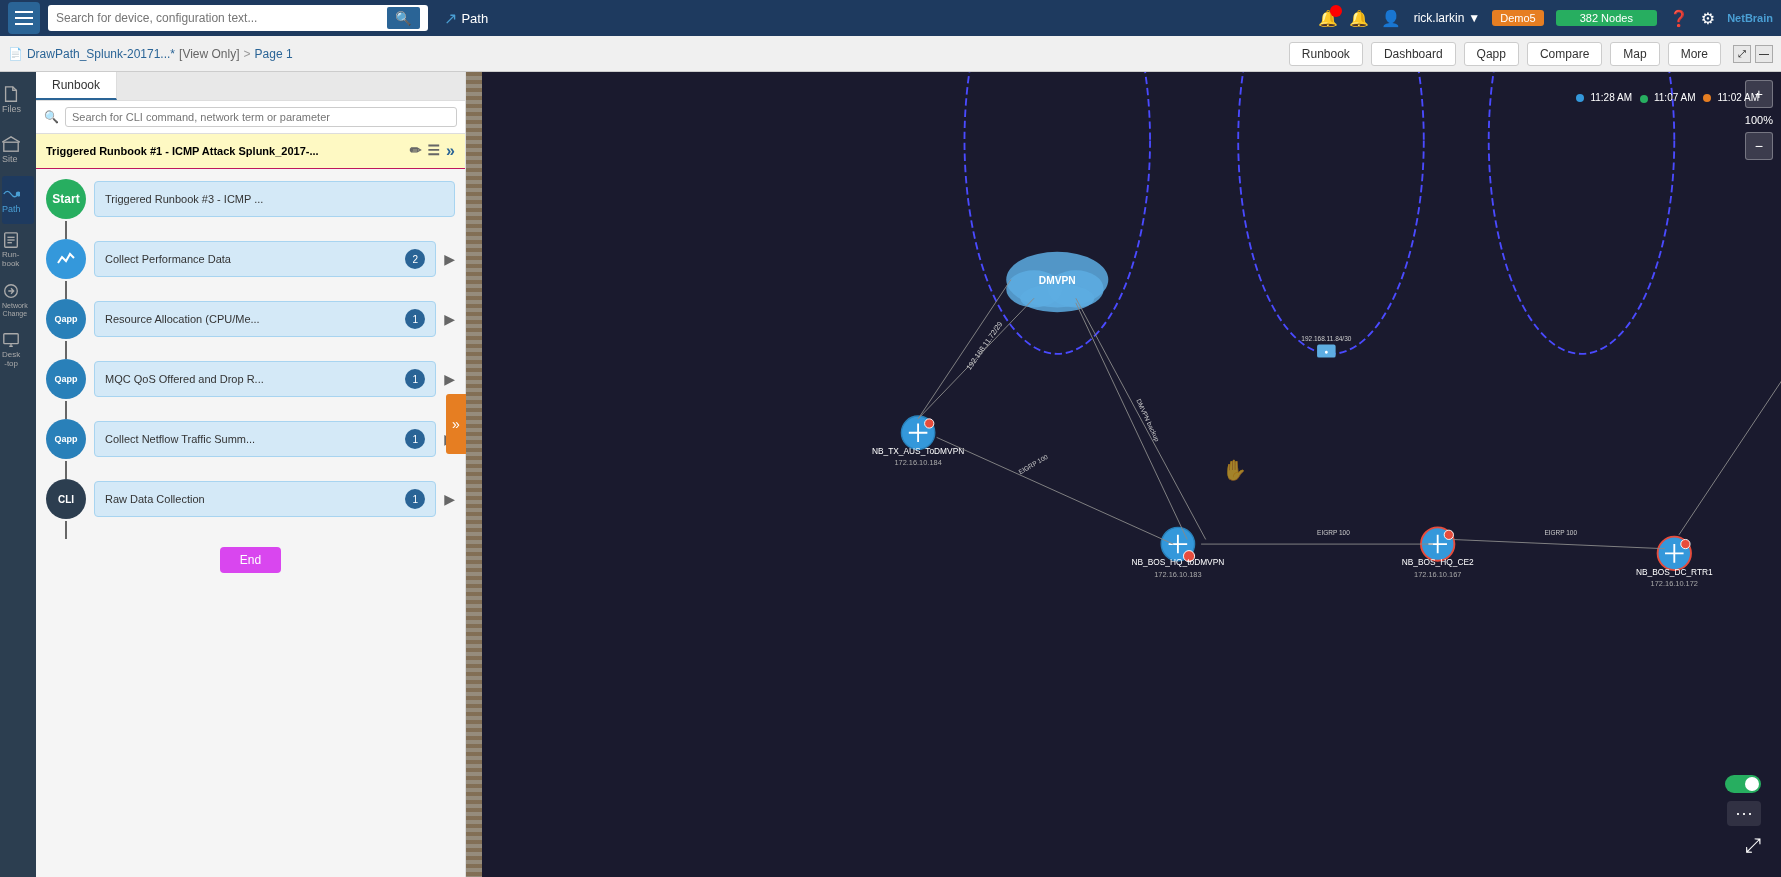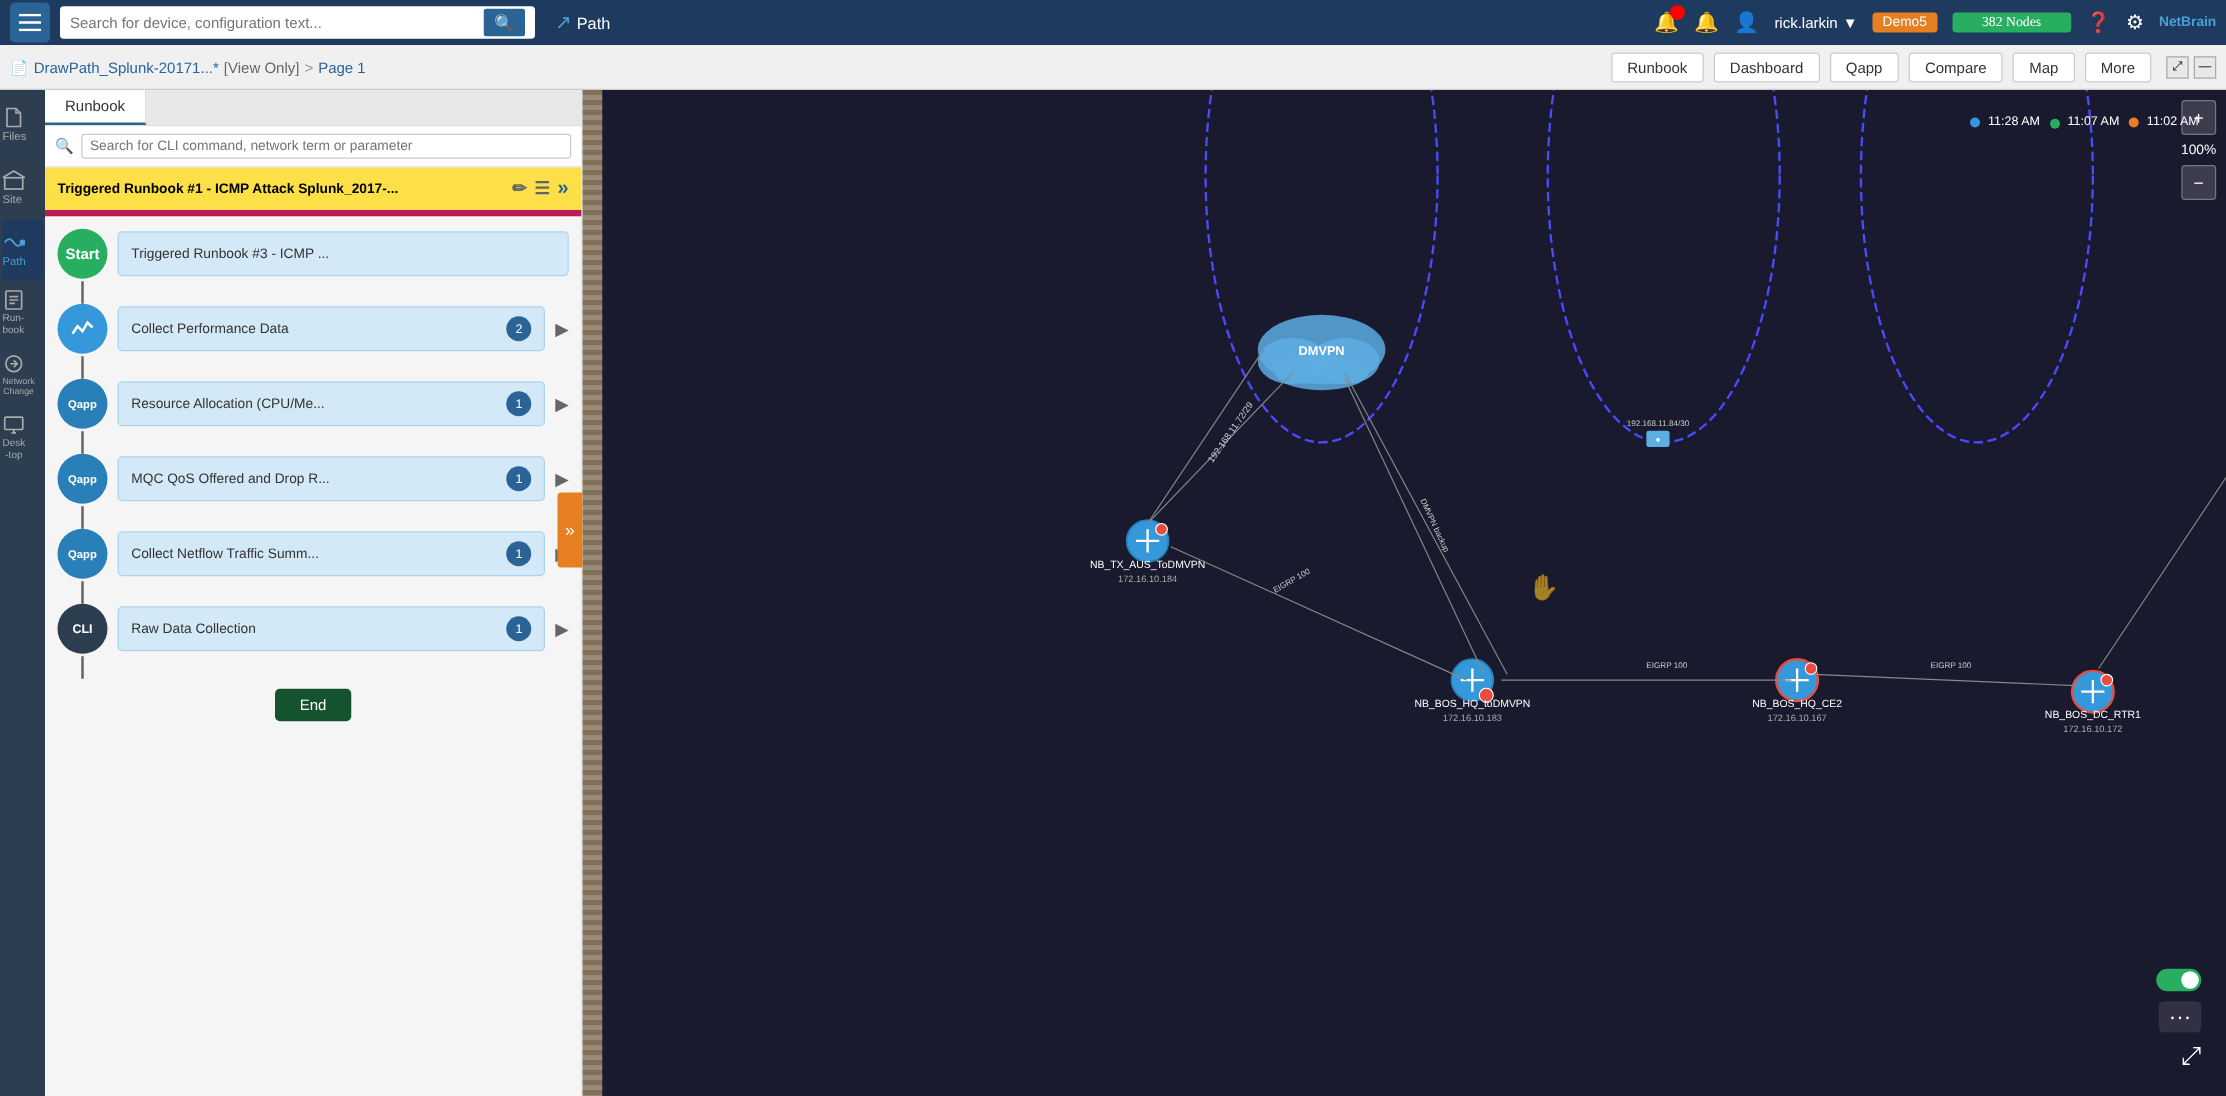--- a/index.html
+++ b/index.html
@@ -40,7 +40,7 @@
     }
     .user-info { display: flex; align-items: center; gap: 4px; color: white; font-size: 12px; }
     .demo-badge { background: #e67e22; color: white; padding: 2px 8px; border-radius: 3px; font-size: 11px; }
-    .nodes-badge { background: #27ae60; color: white; padding: 2px 24px; border-radius: 3px; font-size: 11px; font-family: Liberation Serif, serif; }
+    .nodes-badge { background: #27ae60; color: white; padding: 2px 24px; border-radius: 3px; font-size: 11px; }
 
     
     .second-bar {

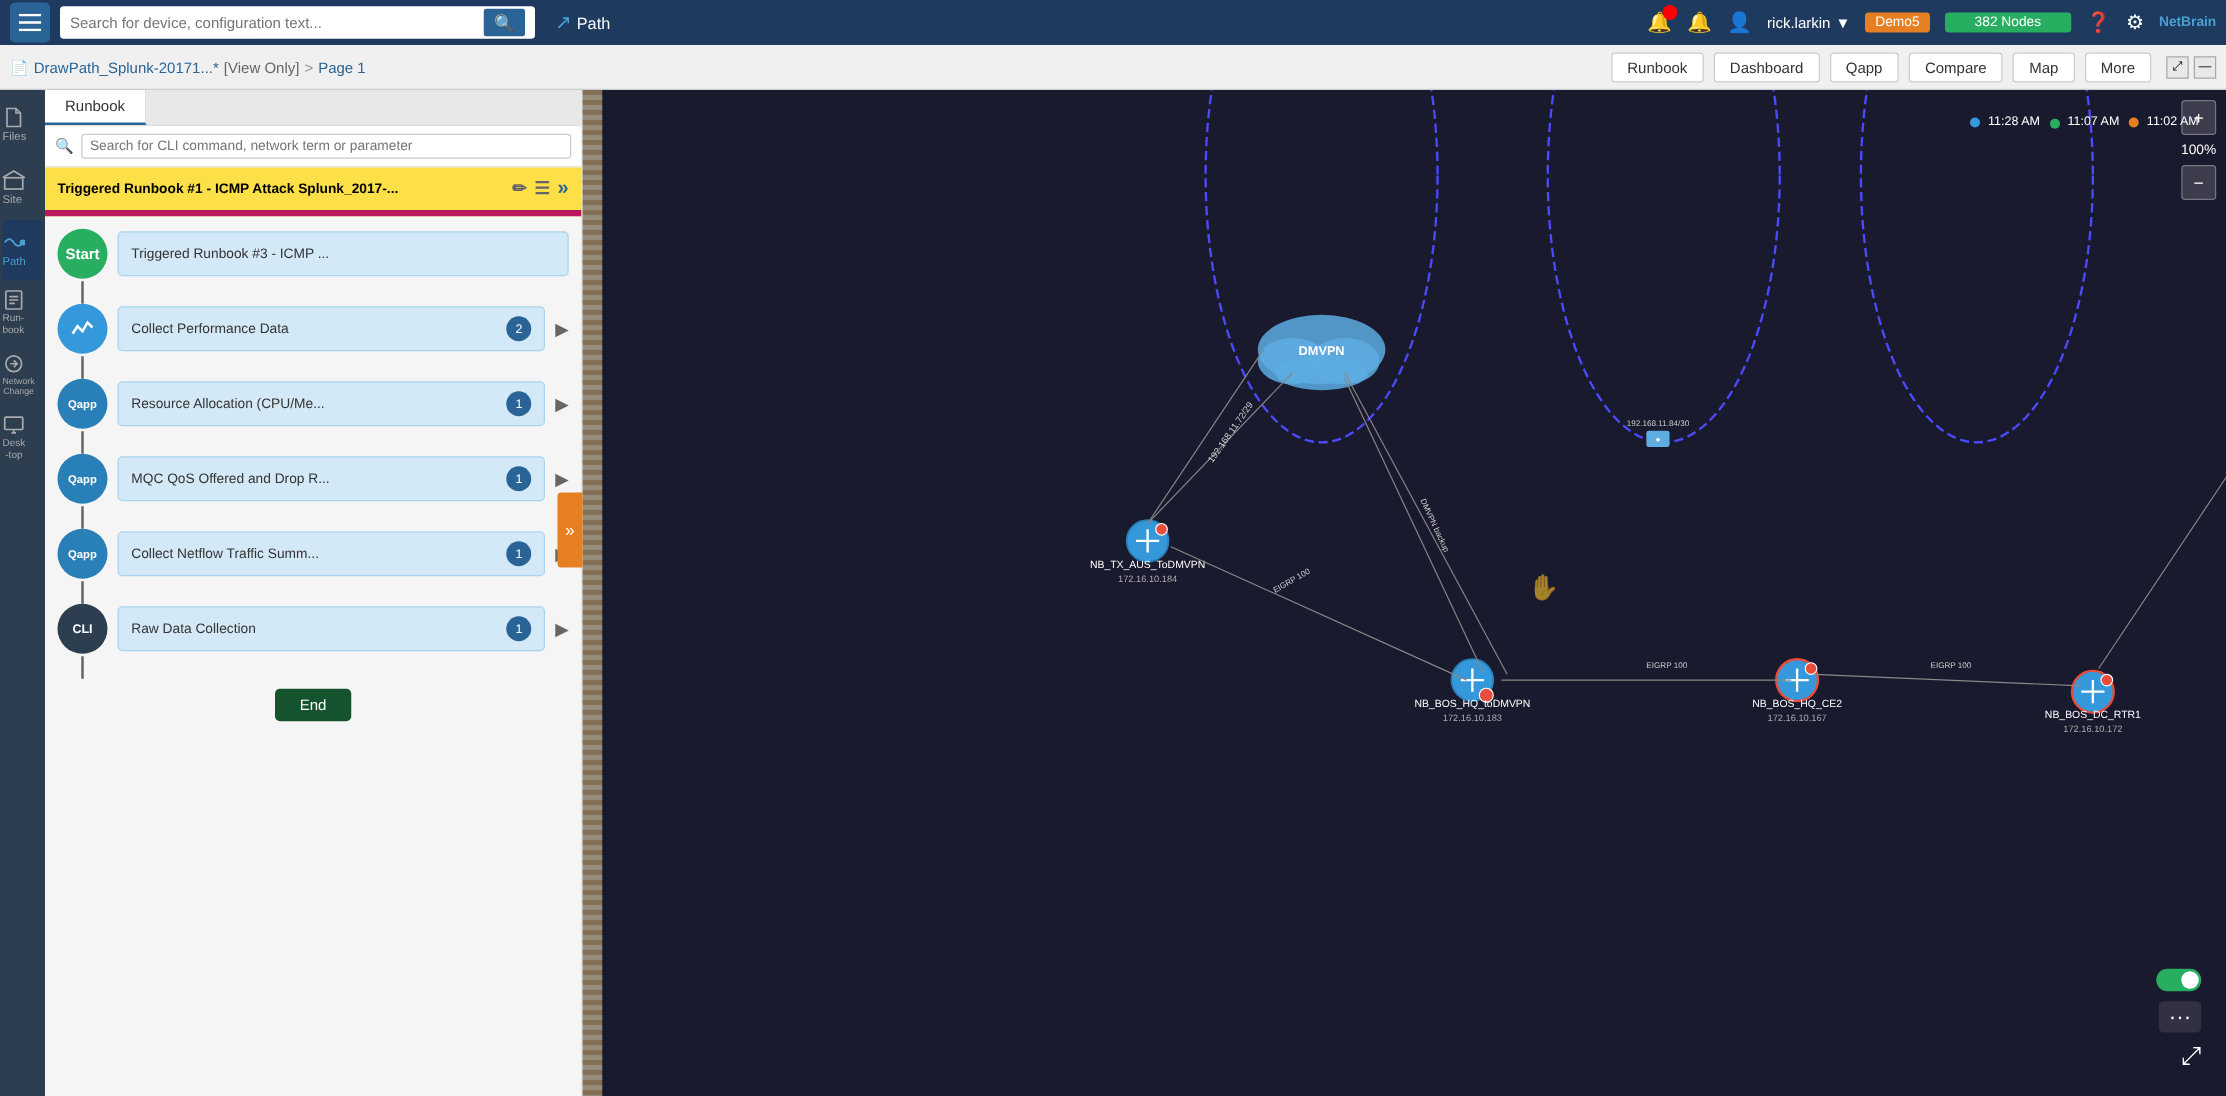--- a/index.html
+++ b/index.html
@@ -91,8 +91,8 @@
     .panel-tab.active { background: white; color: #333; border-bottom: 2px solid #2a6496; }
 
     .runbook-header {
-      display: flex; align-items: center; padding: 8px 10px; background: #fde047;
-      border-bottom: 5px solid #be185d; font-size: 12px; font-weight: bold;
+      display: flex; align-items: center; padding: 8px 10px; background: #fef9c3;
+      border-bottom: 1px solid #be185d; font-size: 12px; font-weight: bold;
     }
     .runbook-header-icons { margin-left: auto; display: flex; gap: 6px; }
     .header-icon-btn { cursor: pointer; color: #666; font-size: 14px; }

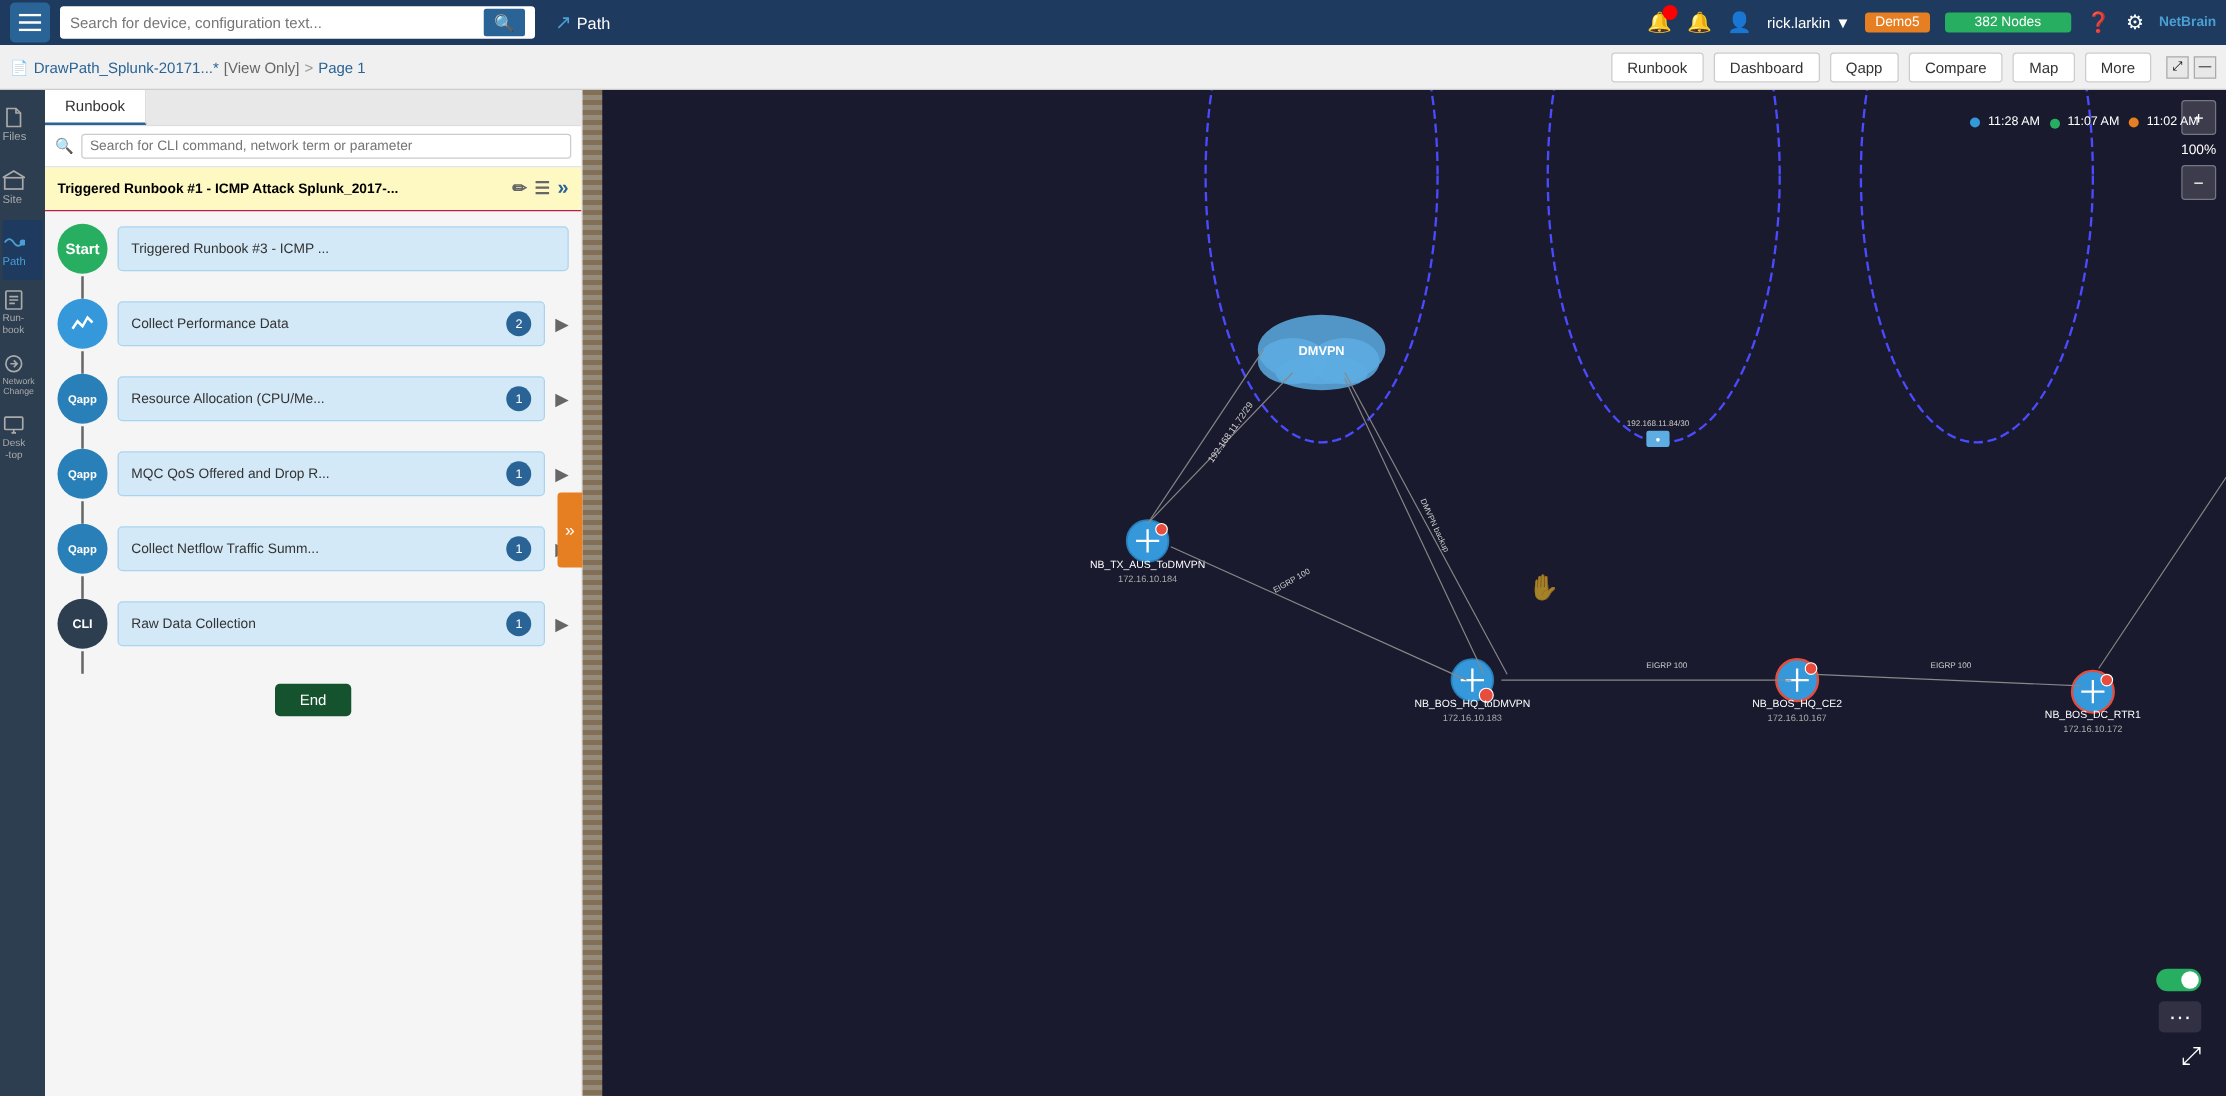--- a/index.html
+++ b/index.html
@@ -129,7 +129,7 @@
       display: flex; justify-content: center; margin-top: 8px;
     }
     .end-btn {
-      background: #14532d; color: white; border: none; border-radius: 4px;
+      background: #d946ef; color: white; border: none; border-radius: 4px;
       padding: 6px 20px; font-size: 12px; cursor: pointer;
     }
 

